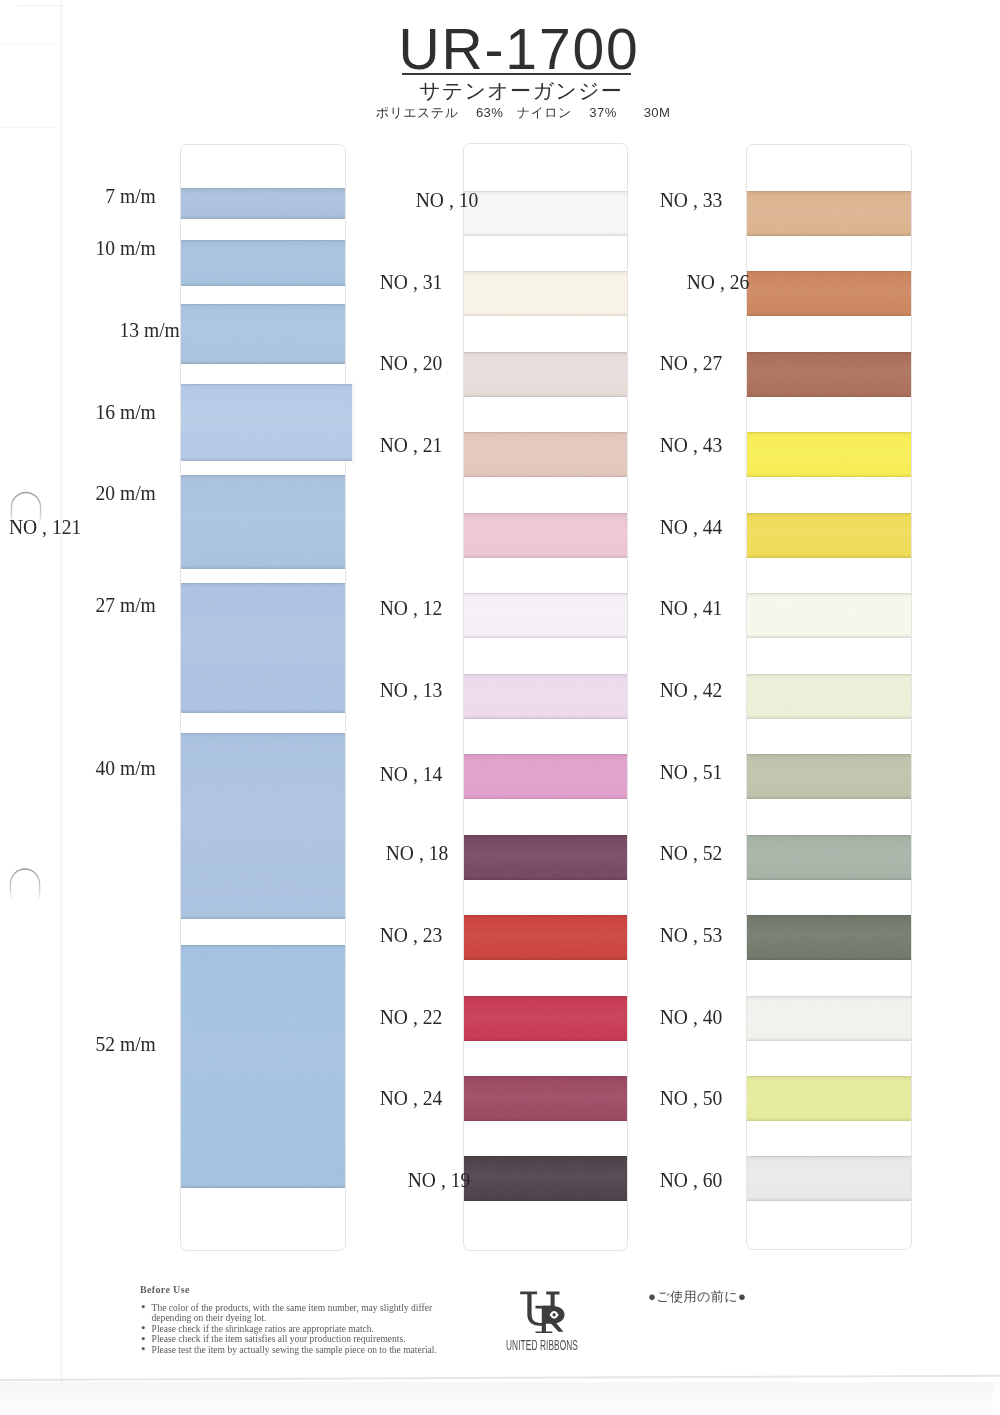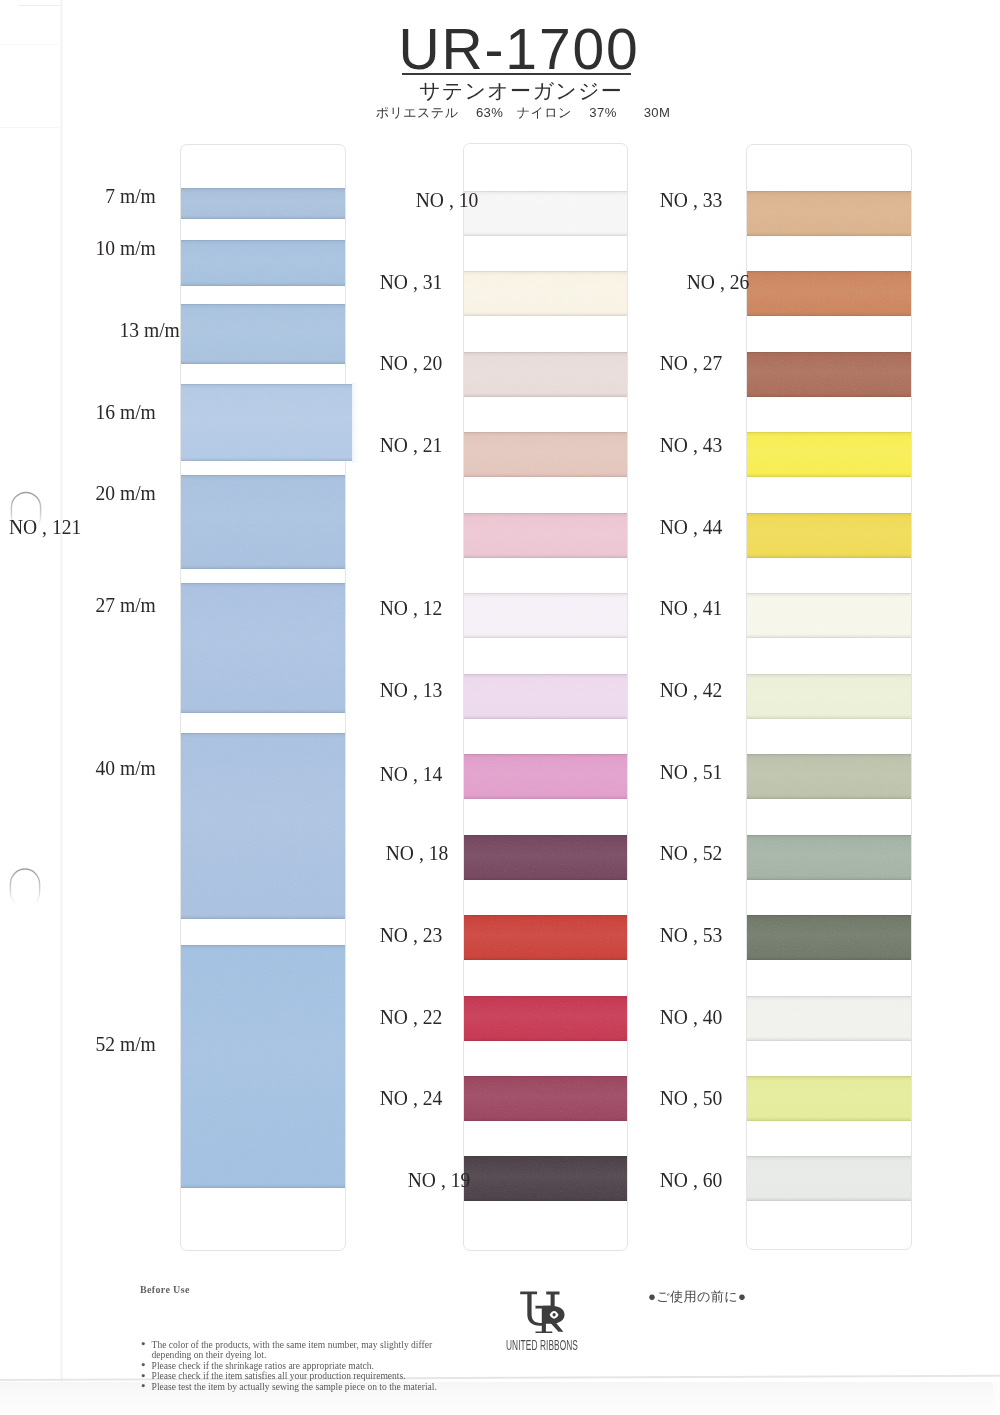--- a/index.html
+++ b/index.html
@@ -41,7 +41,7 @@
   .bu-title{position:absolute;left:140px;top:1284px;font-size:10px;font-weight:bold;
             color:#636363;font-family:"Liberation Serif", serif;letter-spacing:0.35px;}
   .bu-list{position:absolute;left:141px;top:1302.5px;width:305px;font-size:9.55px;
-           color:#5a5a5a;font-family:"Liberation Serif", serif;line-height:10.6px;margin-top:37px;}
+           color:#5a5a5a;font-family:"Liberation Serif", serif;line-height:10.6px;}
   .bu-list .li{position:relative;padding-left:10.6px;}
   .bu-list .li:before{content:"\25CF";position:absolute;left:0px;top:-0.7px;font-size:7.4px;}
   .logo{position:absolute;left:518px;top:1291px;width:49px;height:43px;}

